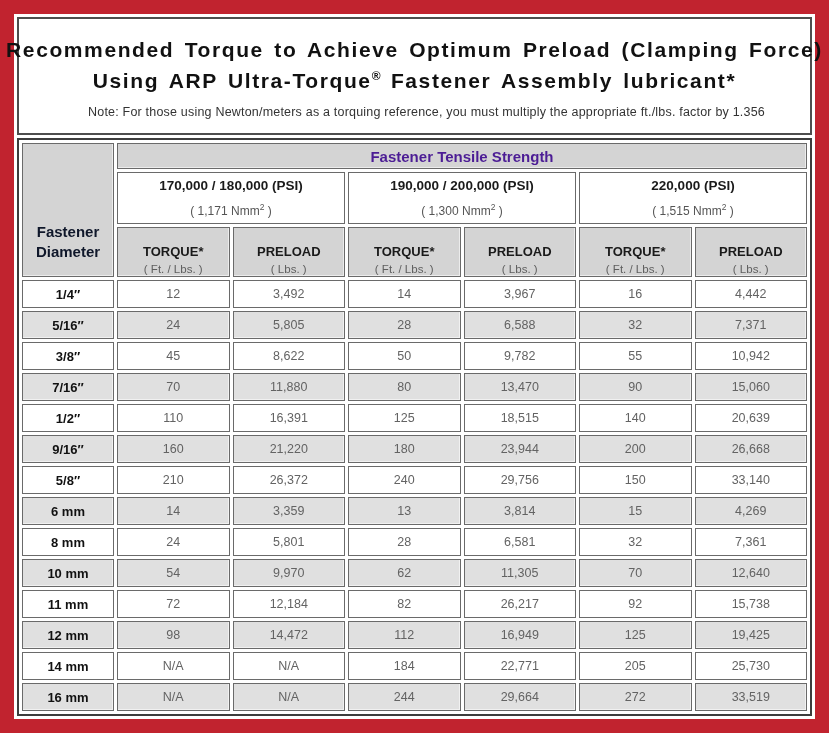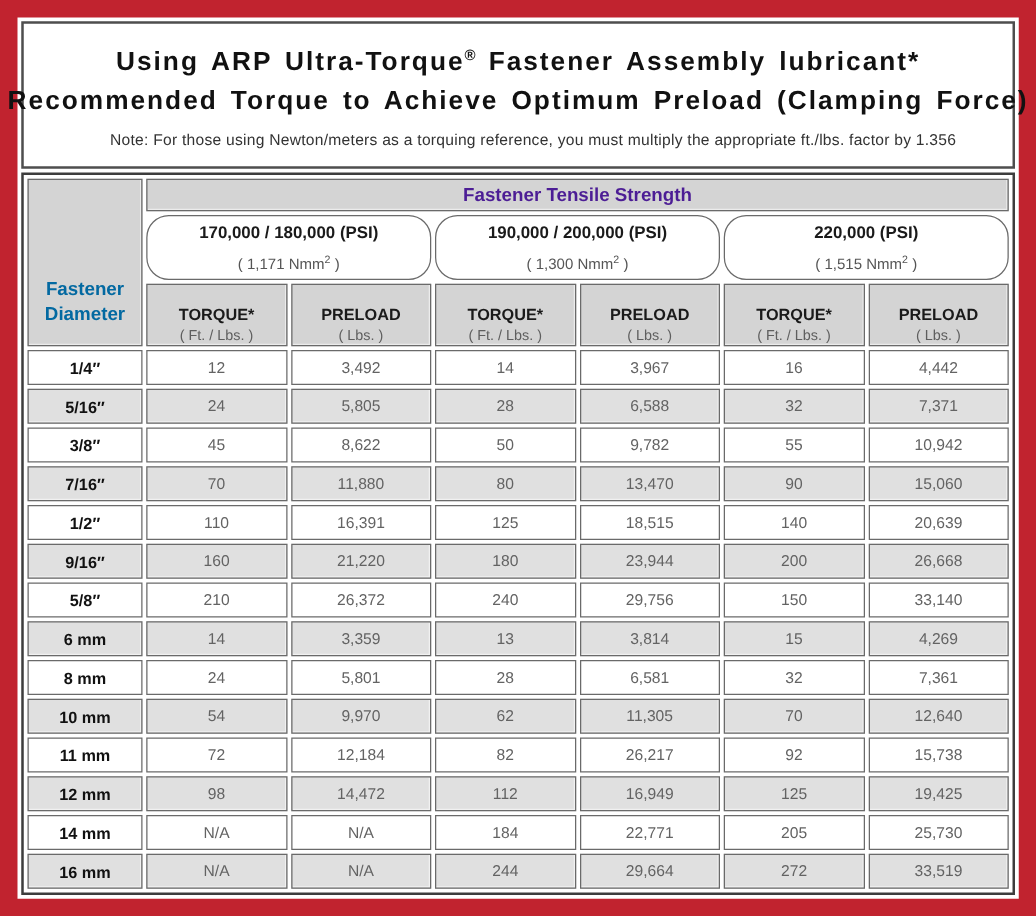--- a/index.html
+++ b/index.html
@@ -100,8 +100,8 @@
   <div class="inner">
 
     <div class="title-box">
+      <div class="title-line">Recommended Torque to Achieve Optimum Preload (Clamping Force)</div>
       <div class="title-line"><span>Using ARP Ultra-Torque</span><sup>®</sup><span> Fastener Assembly lubricant*</span></div>
-      <div class="title-line">Recommended Torque to Achieve Optimum Preload (Clamping Force)</div>
       <div class="note-line">Note: For those using Newton/meters as a torquing reference, you must multiply the appropriate ft./lbs. factor by 1.356</div>
     </div>
 

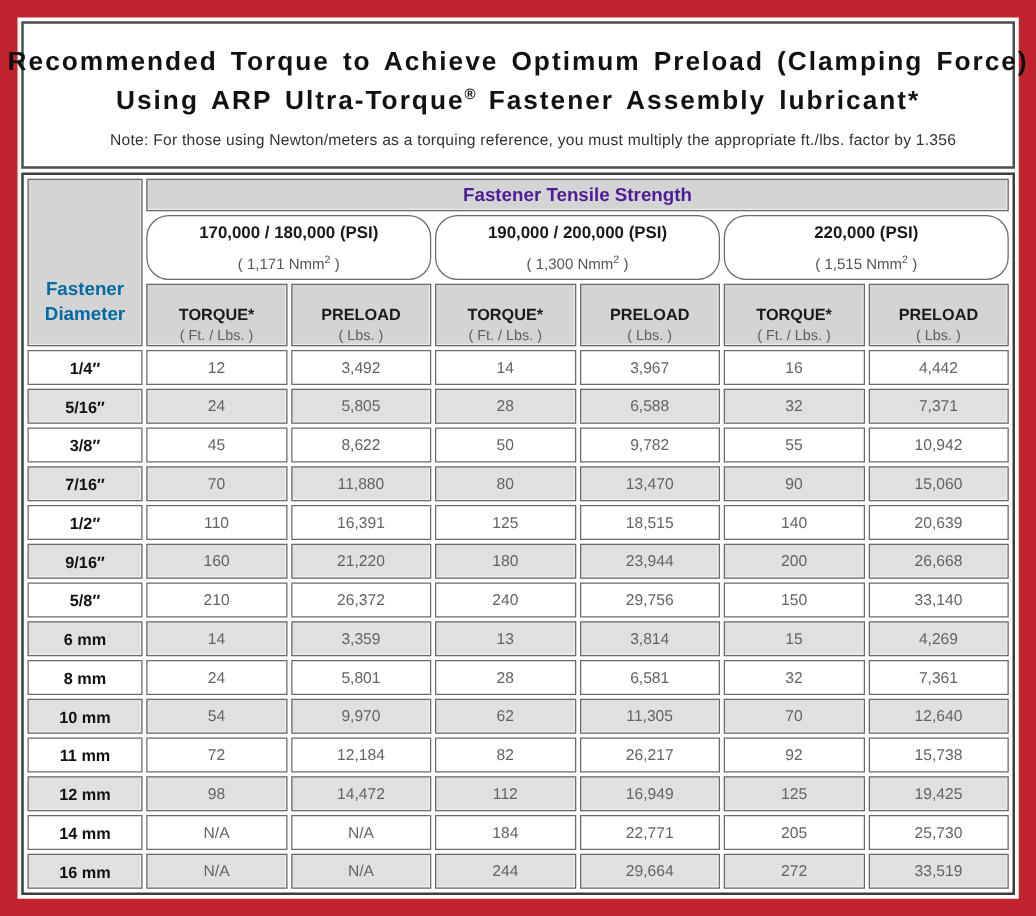--- a/index.html
+++ b/index.html
@@ -80,7 +80,7 @@
     font-size: 15px;
     color: #4c1d95;
   }
-  .psi-cell { height: 52px; vertical-align: middle; border-radius: 18px; }
+  .psi-cell { height: 52px; vertical-align: middle; }
   .psi-label { font-weight: bold; font-size: 13.5px; color: #1a1a1a; }
   .nmm-label { margin-top: 9px; font-size: 12px; font-weight: normal; color: #555555; }
   .nmm-label sup { font-size: 8.5px; }

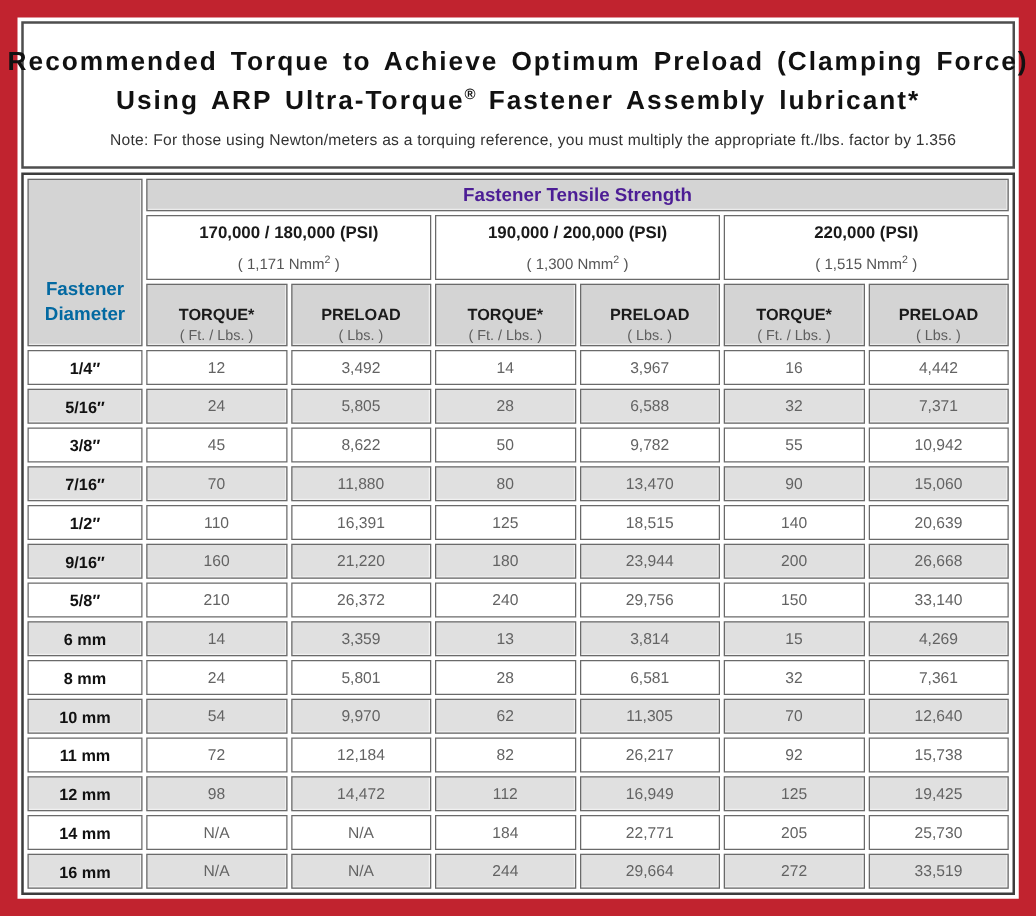--- a/index.html
+++ b/index.html
@@ -71,7 +71,7 @@
     padding-bottom: 14px !important;
     font-weight: bold;
     font-size: 15px;
-    color: #0369a1;
+    color: #0f172a;
     line-height: 1.35;
   }
   .tensile-cell {

